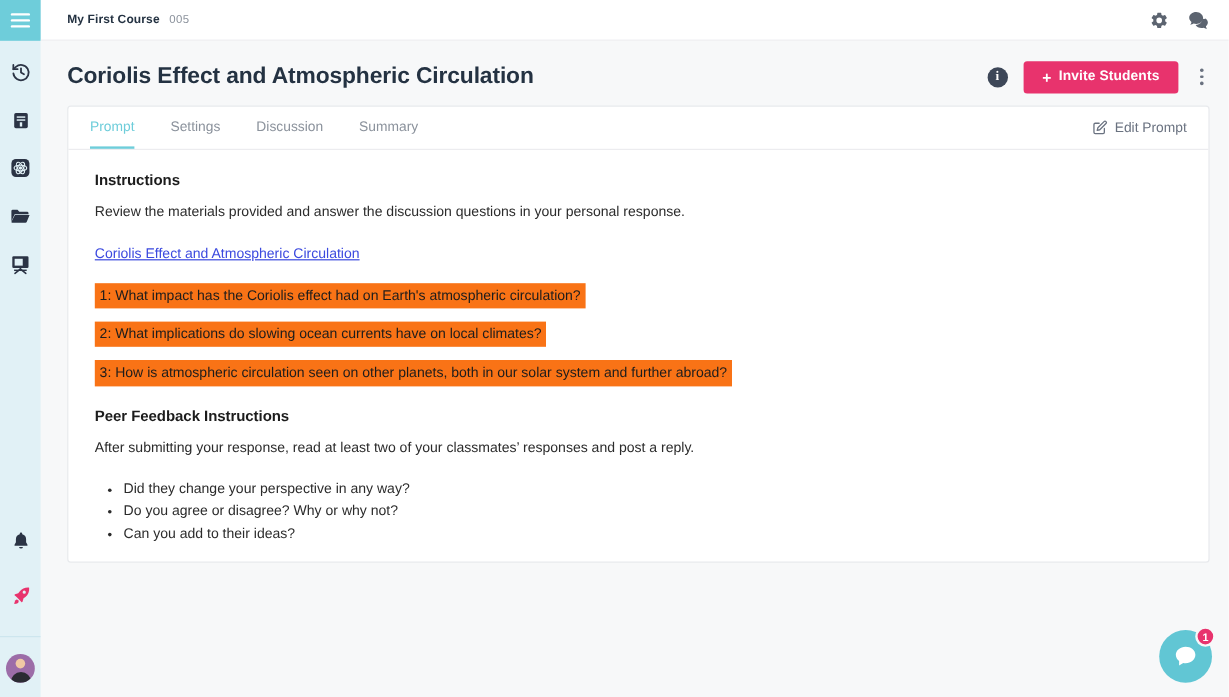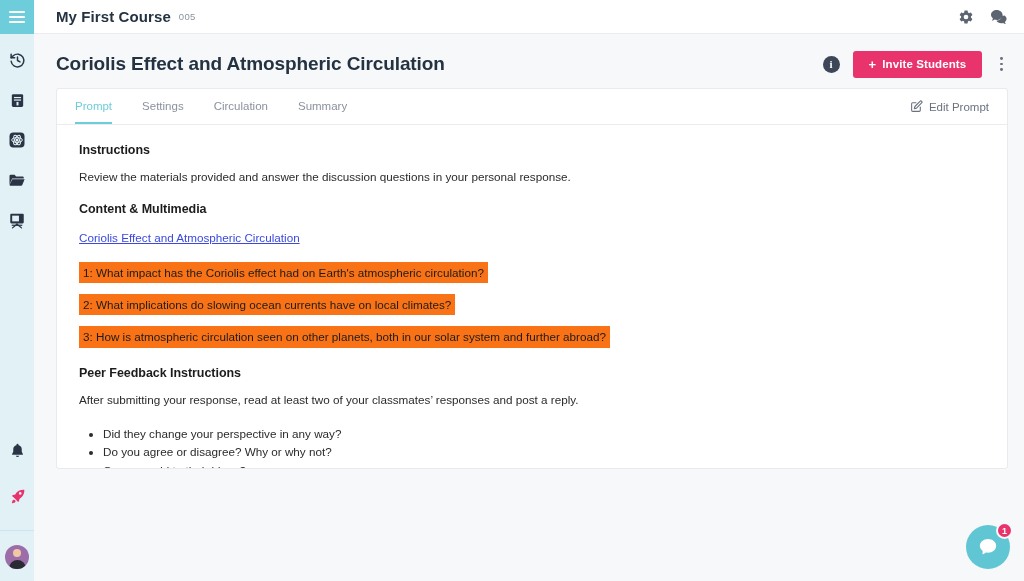--- a/index.html
+++ b/index.html
@@ -52,7 +52,7 @@
     display: flex; align-items: center; padding: 0 16px 0 22px;
     flex: 0 0 34px;
   }
-  .course-name { font-size: 15px; font-weight: bold; color: #243242; letter-spacing: .1px; }
+  .course-name { font-size: 10px; font-weight: bold; color: #243242; letter-spacing: .1px; }
   .course-code { font-size: 9.5px; color: #8b929c; margin-left: 8px; letter-spacing: .3px; }
   .topbar-spacer { flex: 1; }
   .topbar-icons { display: flex; align-items: center; gap: 16px; color: #5c6470; }

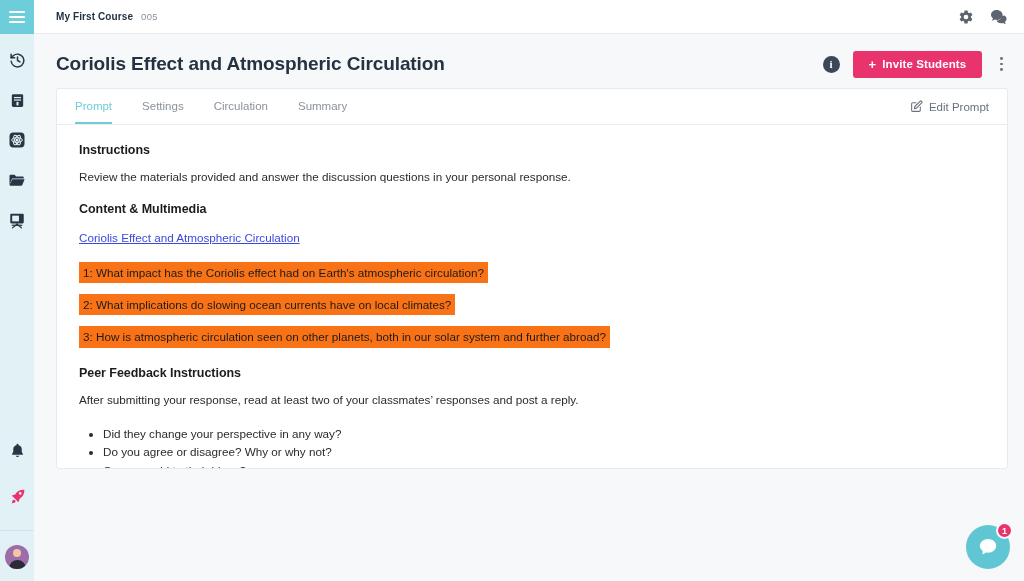--- a/index.html
+++ b/index.html
@@ -263,7 +263,7 @@
         <div class="tabs-row">
           <div class="tab active">Prompt</div>
           <div class="tab">Settings</div>
-          <div class="tab">Circulation</div>
+          <div class="tab">Discussion</div>
           <div class="tab">Summary</div>
           <div class="tabs-spacer"></div>
           <div class="edit-prompt">

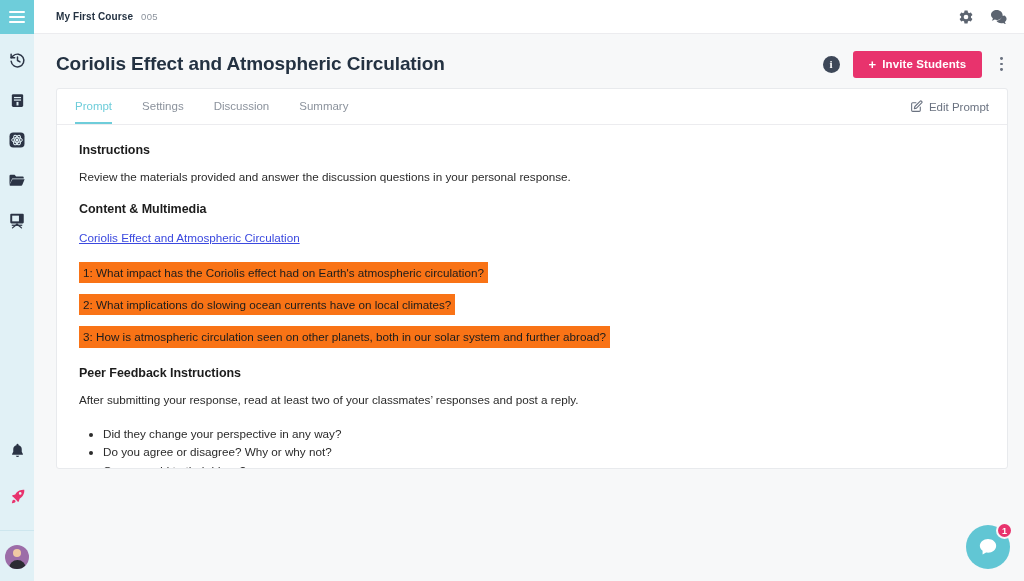--- a/index.html
+++ b/index.html
@@ -279,7 +279,6 @@
           <h3 class="sec tight">Instructions</h3>
           <p class="para">Review the materials provided and answer the discussion questions in your personal response.</p>
 
-          <h3 class="sec">Content &amp; Multimedia</h3>
           <a class="content-link" href="#">Coriolis Effect and Atmospheric Circulation</a>
 
           <div class="q-wrap">

